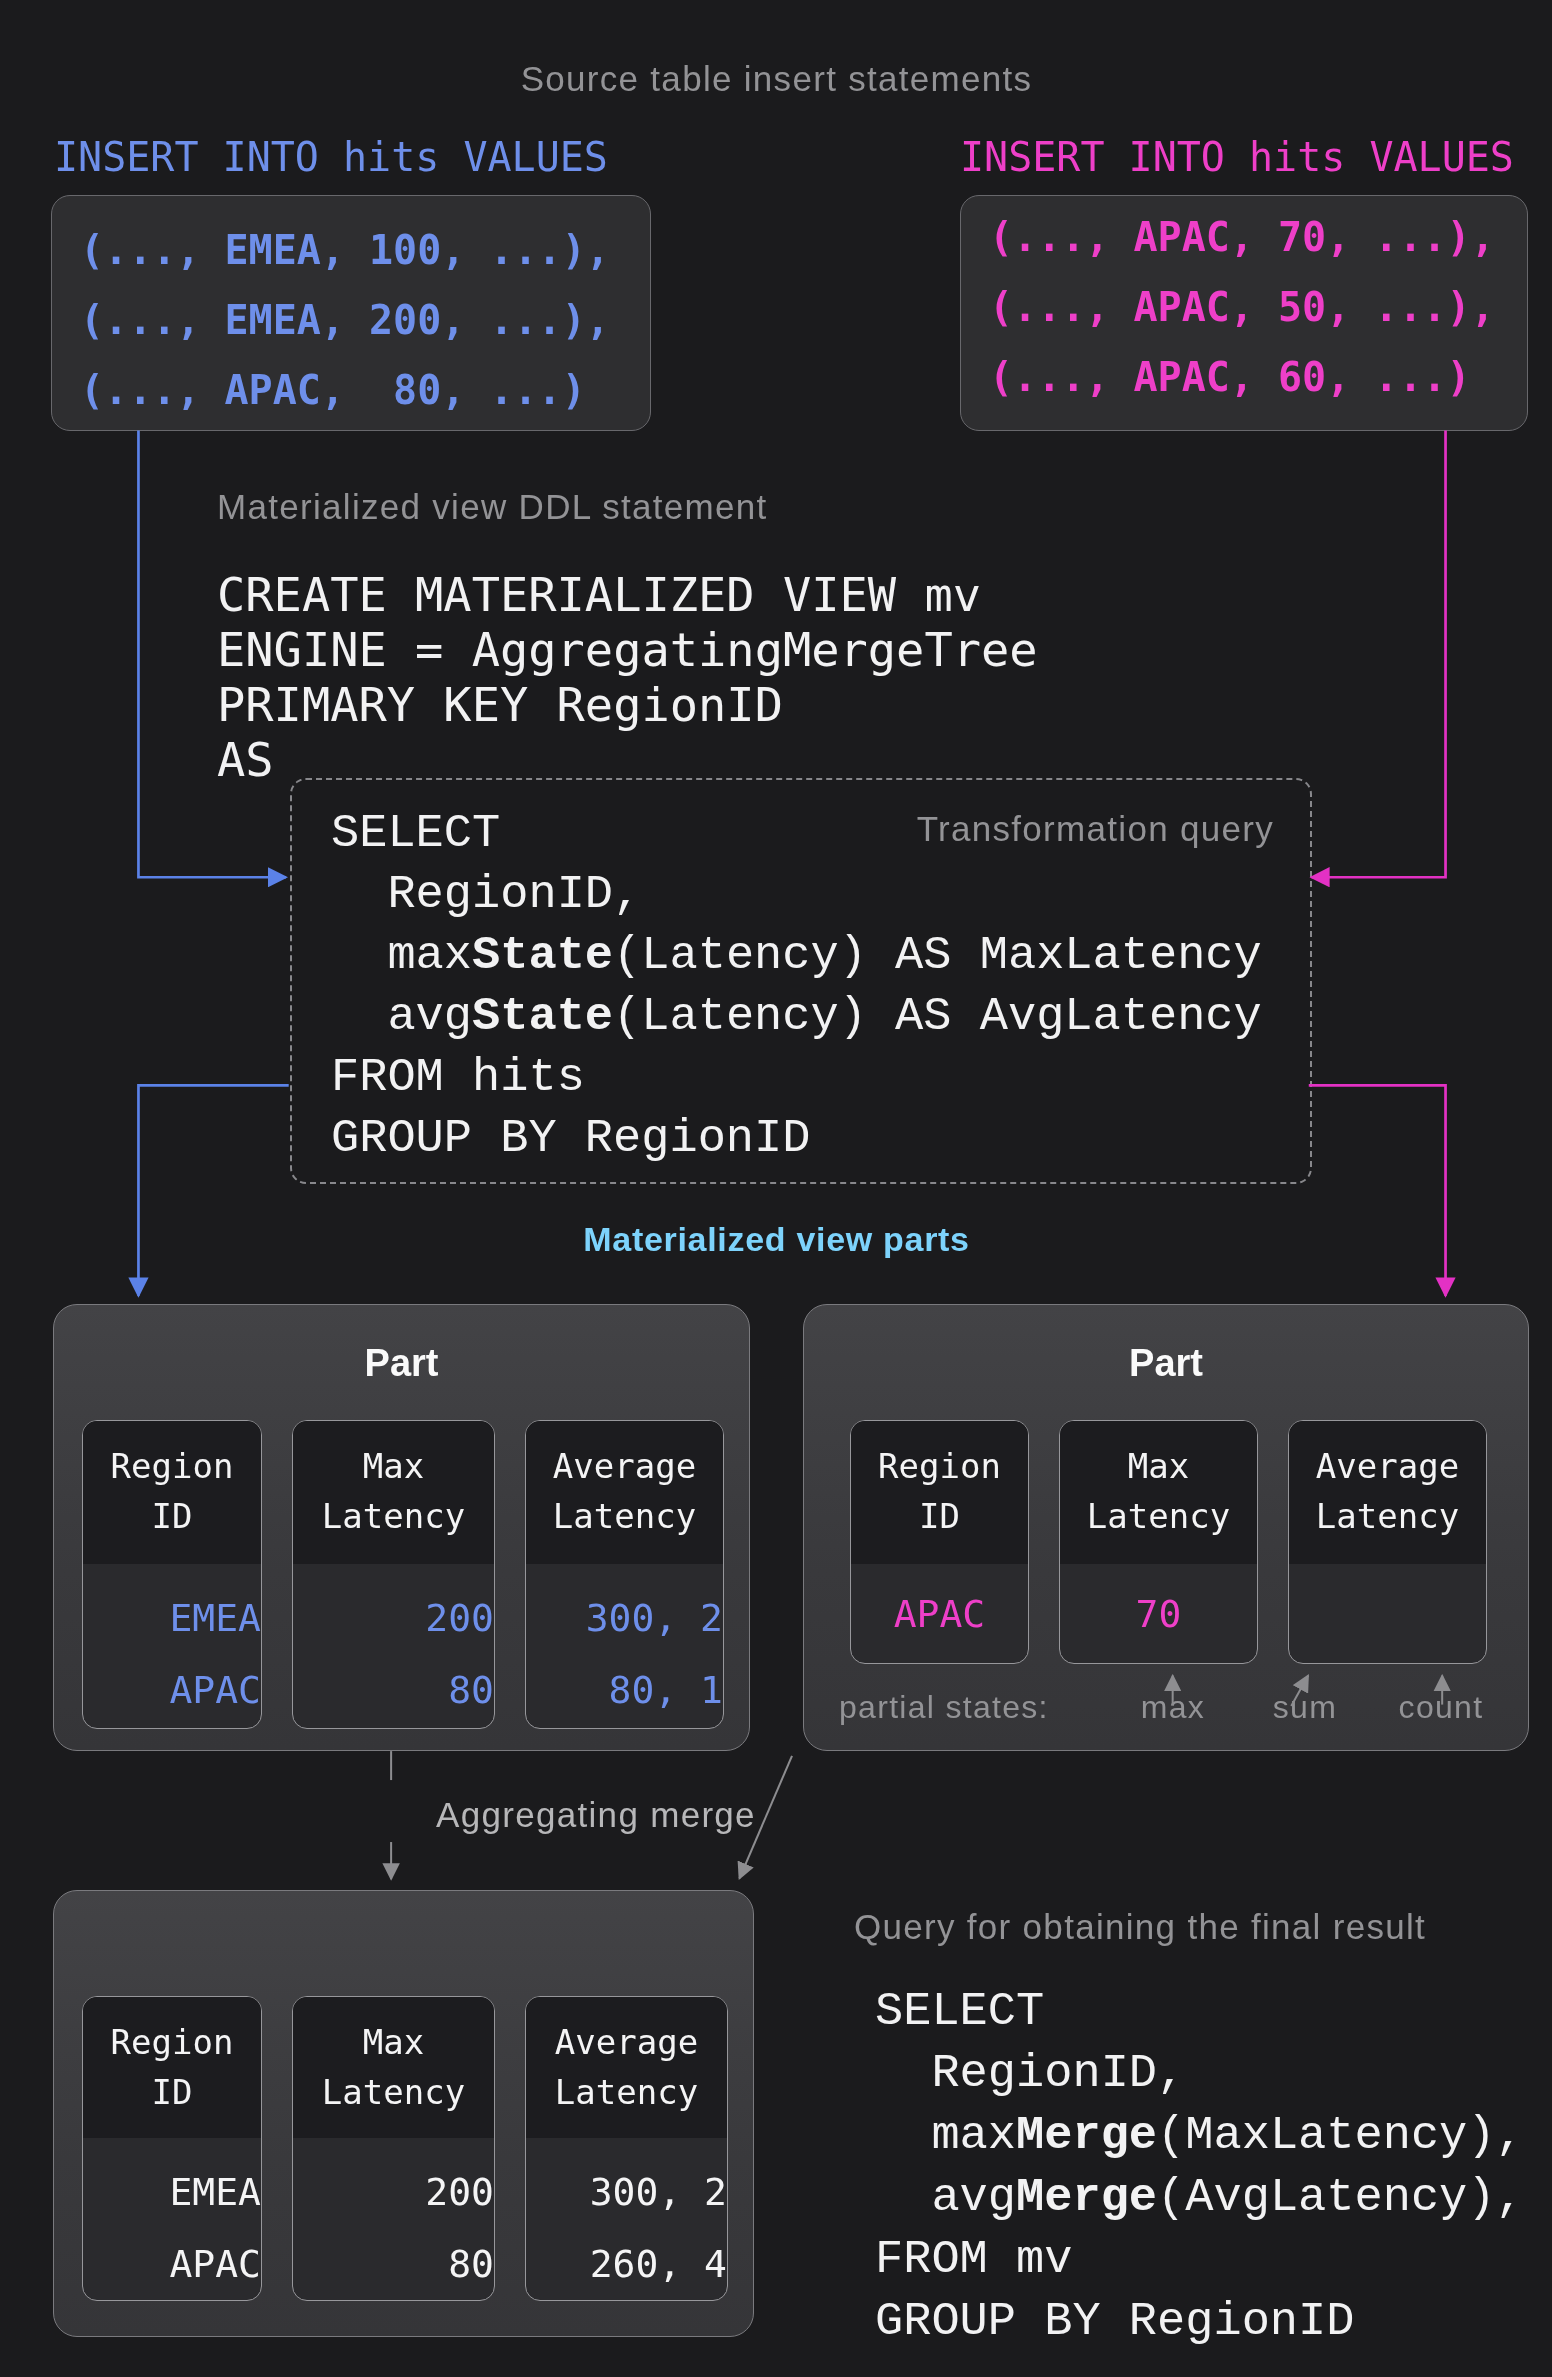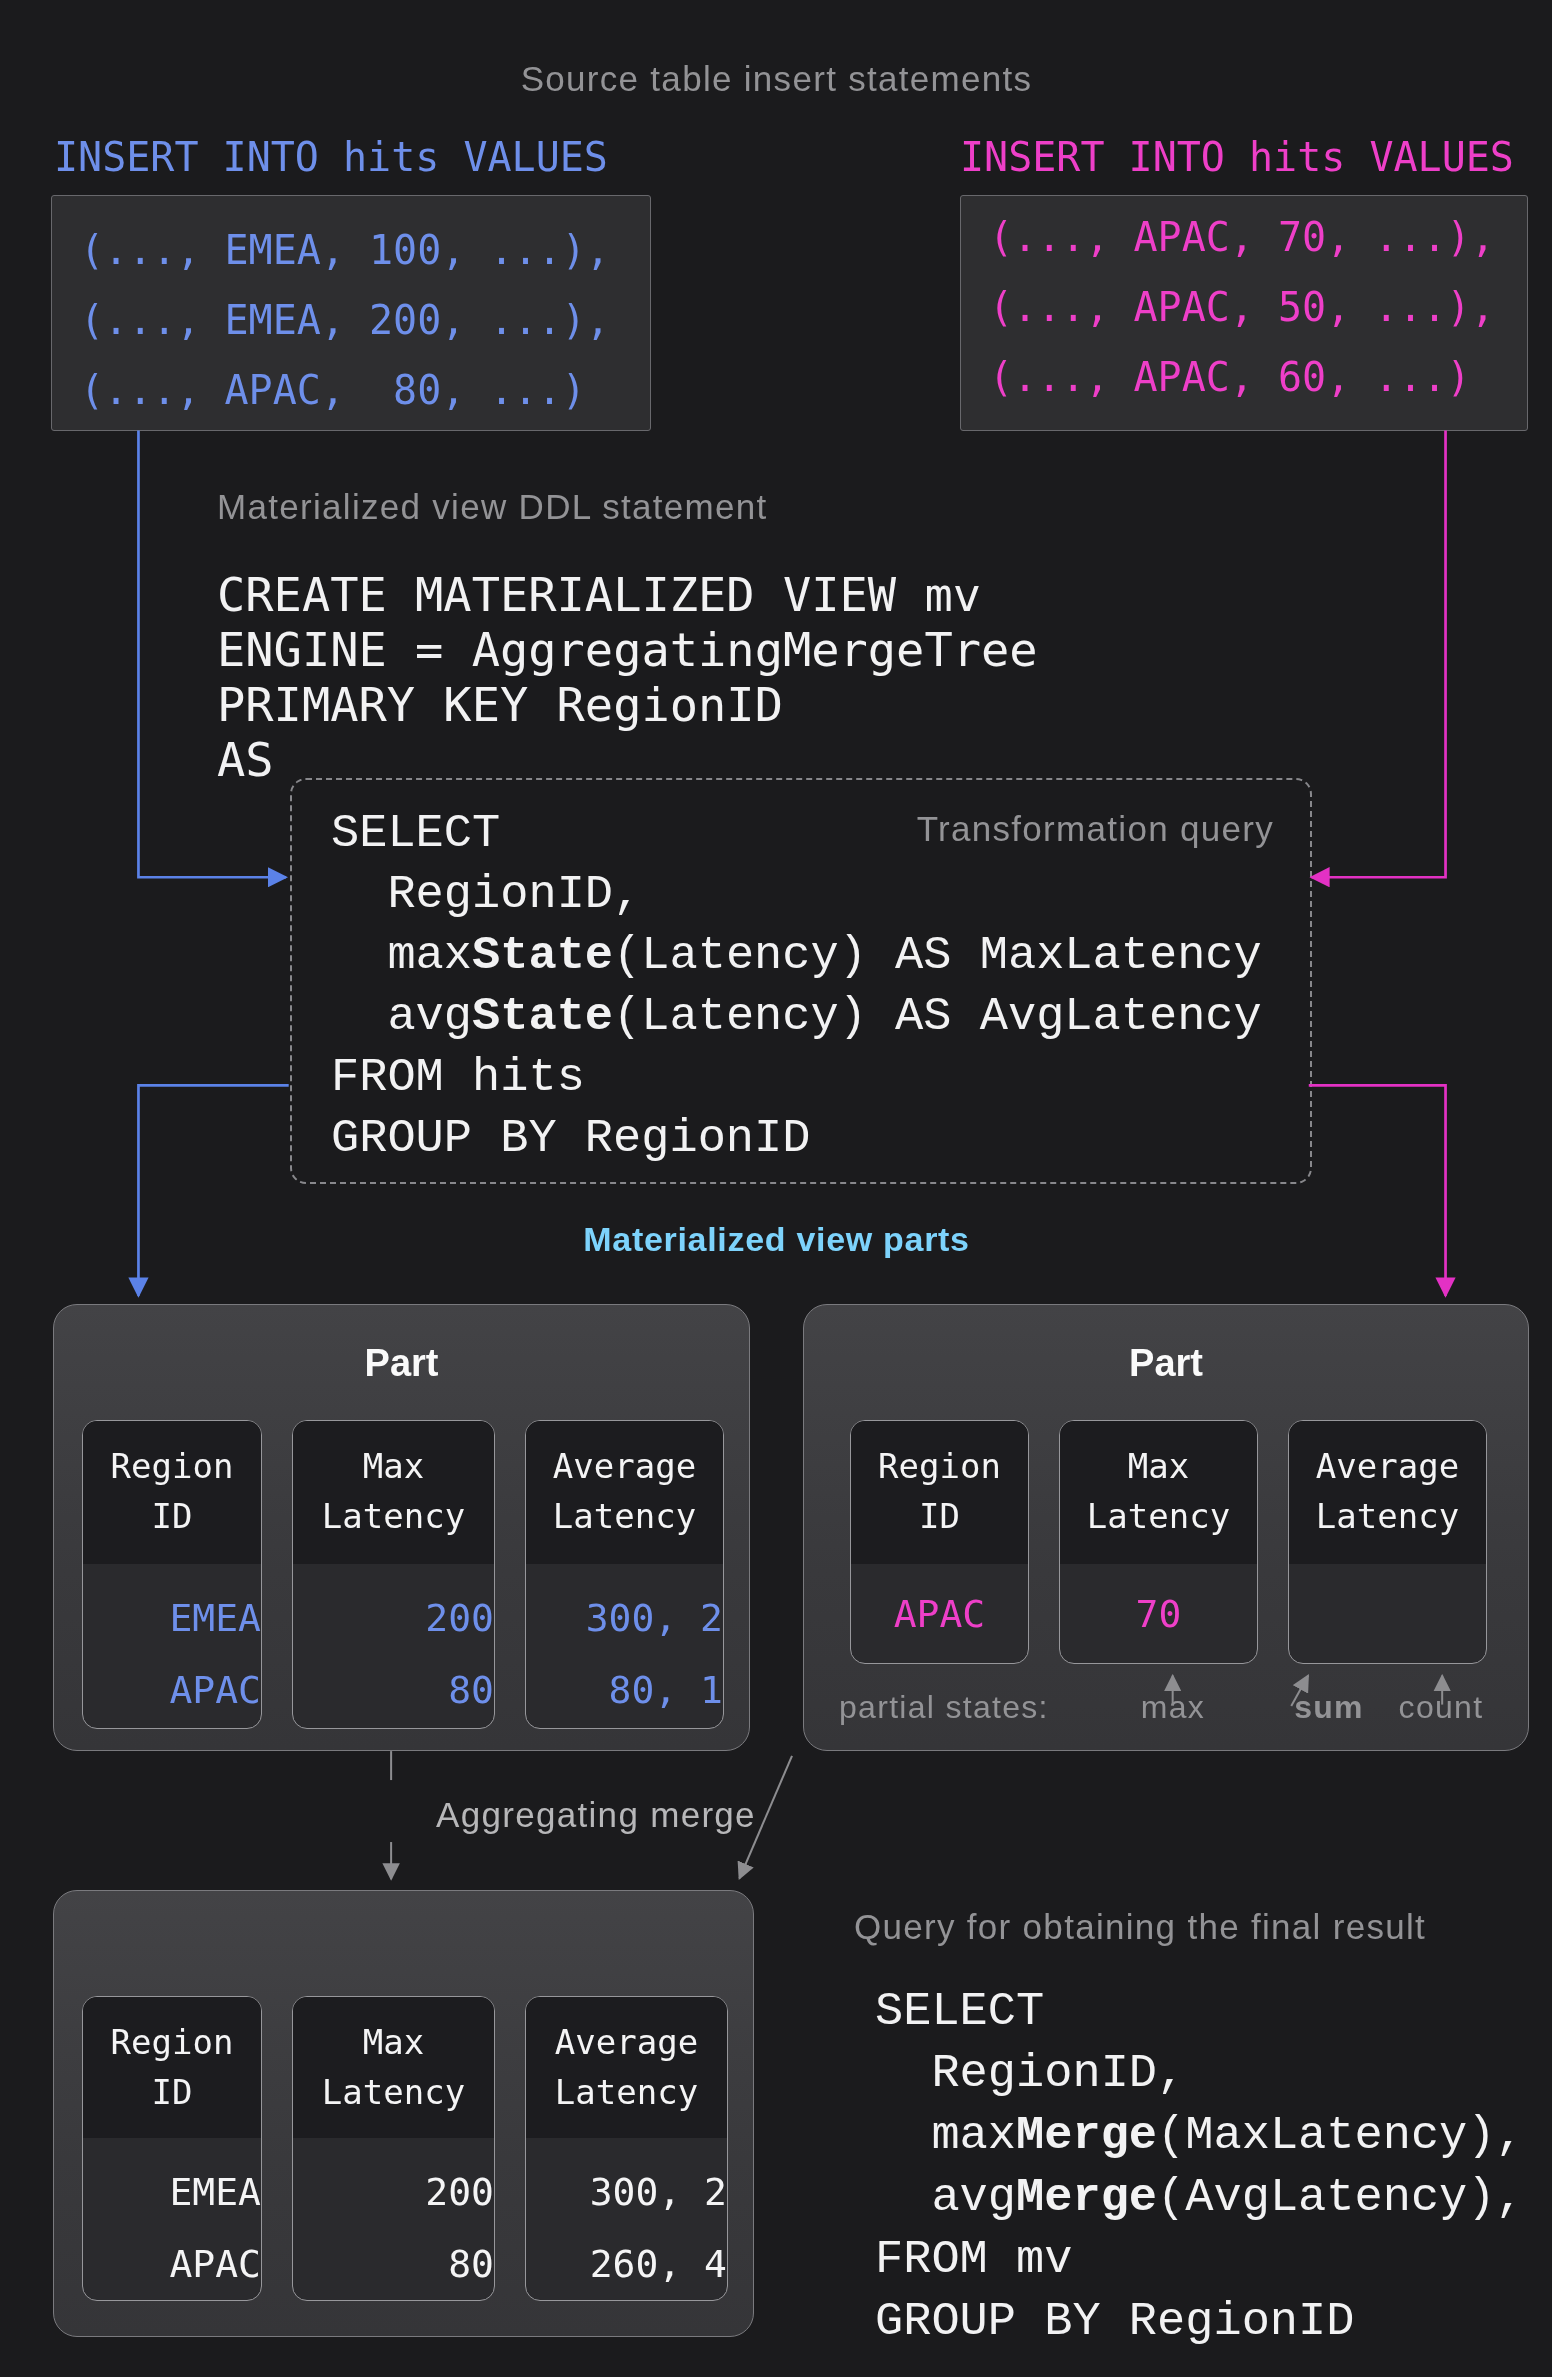--- a/index.html
+++ b/index.html
@@ -12,7 +12,7 @@
   .codeblock .code-line{white-space:pre;}
   .seg-b{font-weight:bold;}
   
-  .insert-box{background:var(--panel_bg);border:1.3px solid var(--panel_border);border-radius:3px;}
+  .insert-box{background:var(--panel_bg);border:1.3px solid var(--panel_border);border-radius:19px;font-weight:bold;}
   .insert-code{font-size:40px;line-height:70px;}
   .ins-blue{color:var(--blue_text);}
   .ins-pink{color:var(--pink_text);}

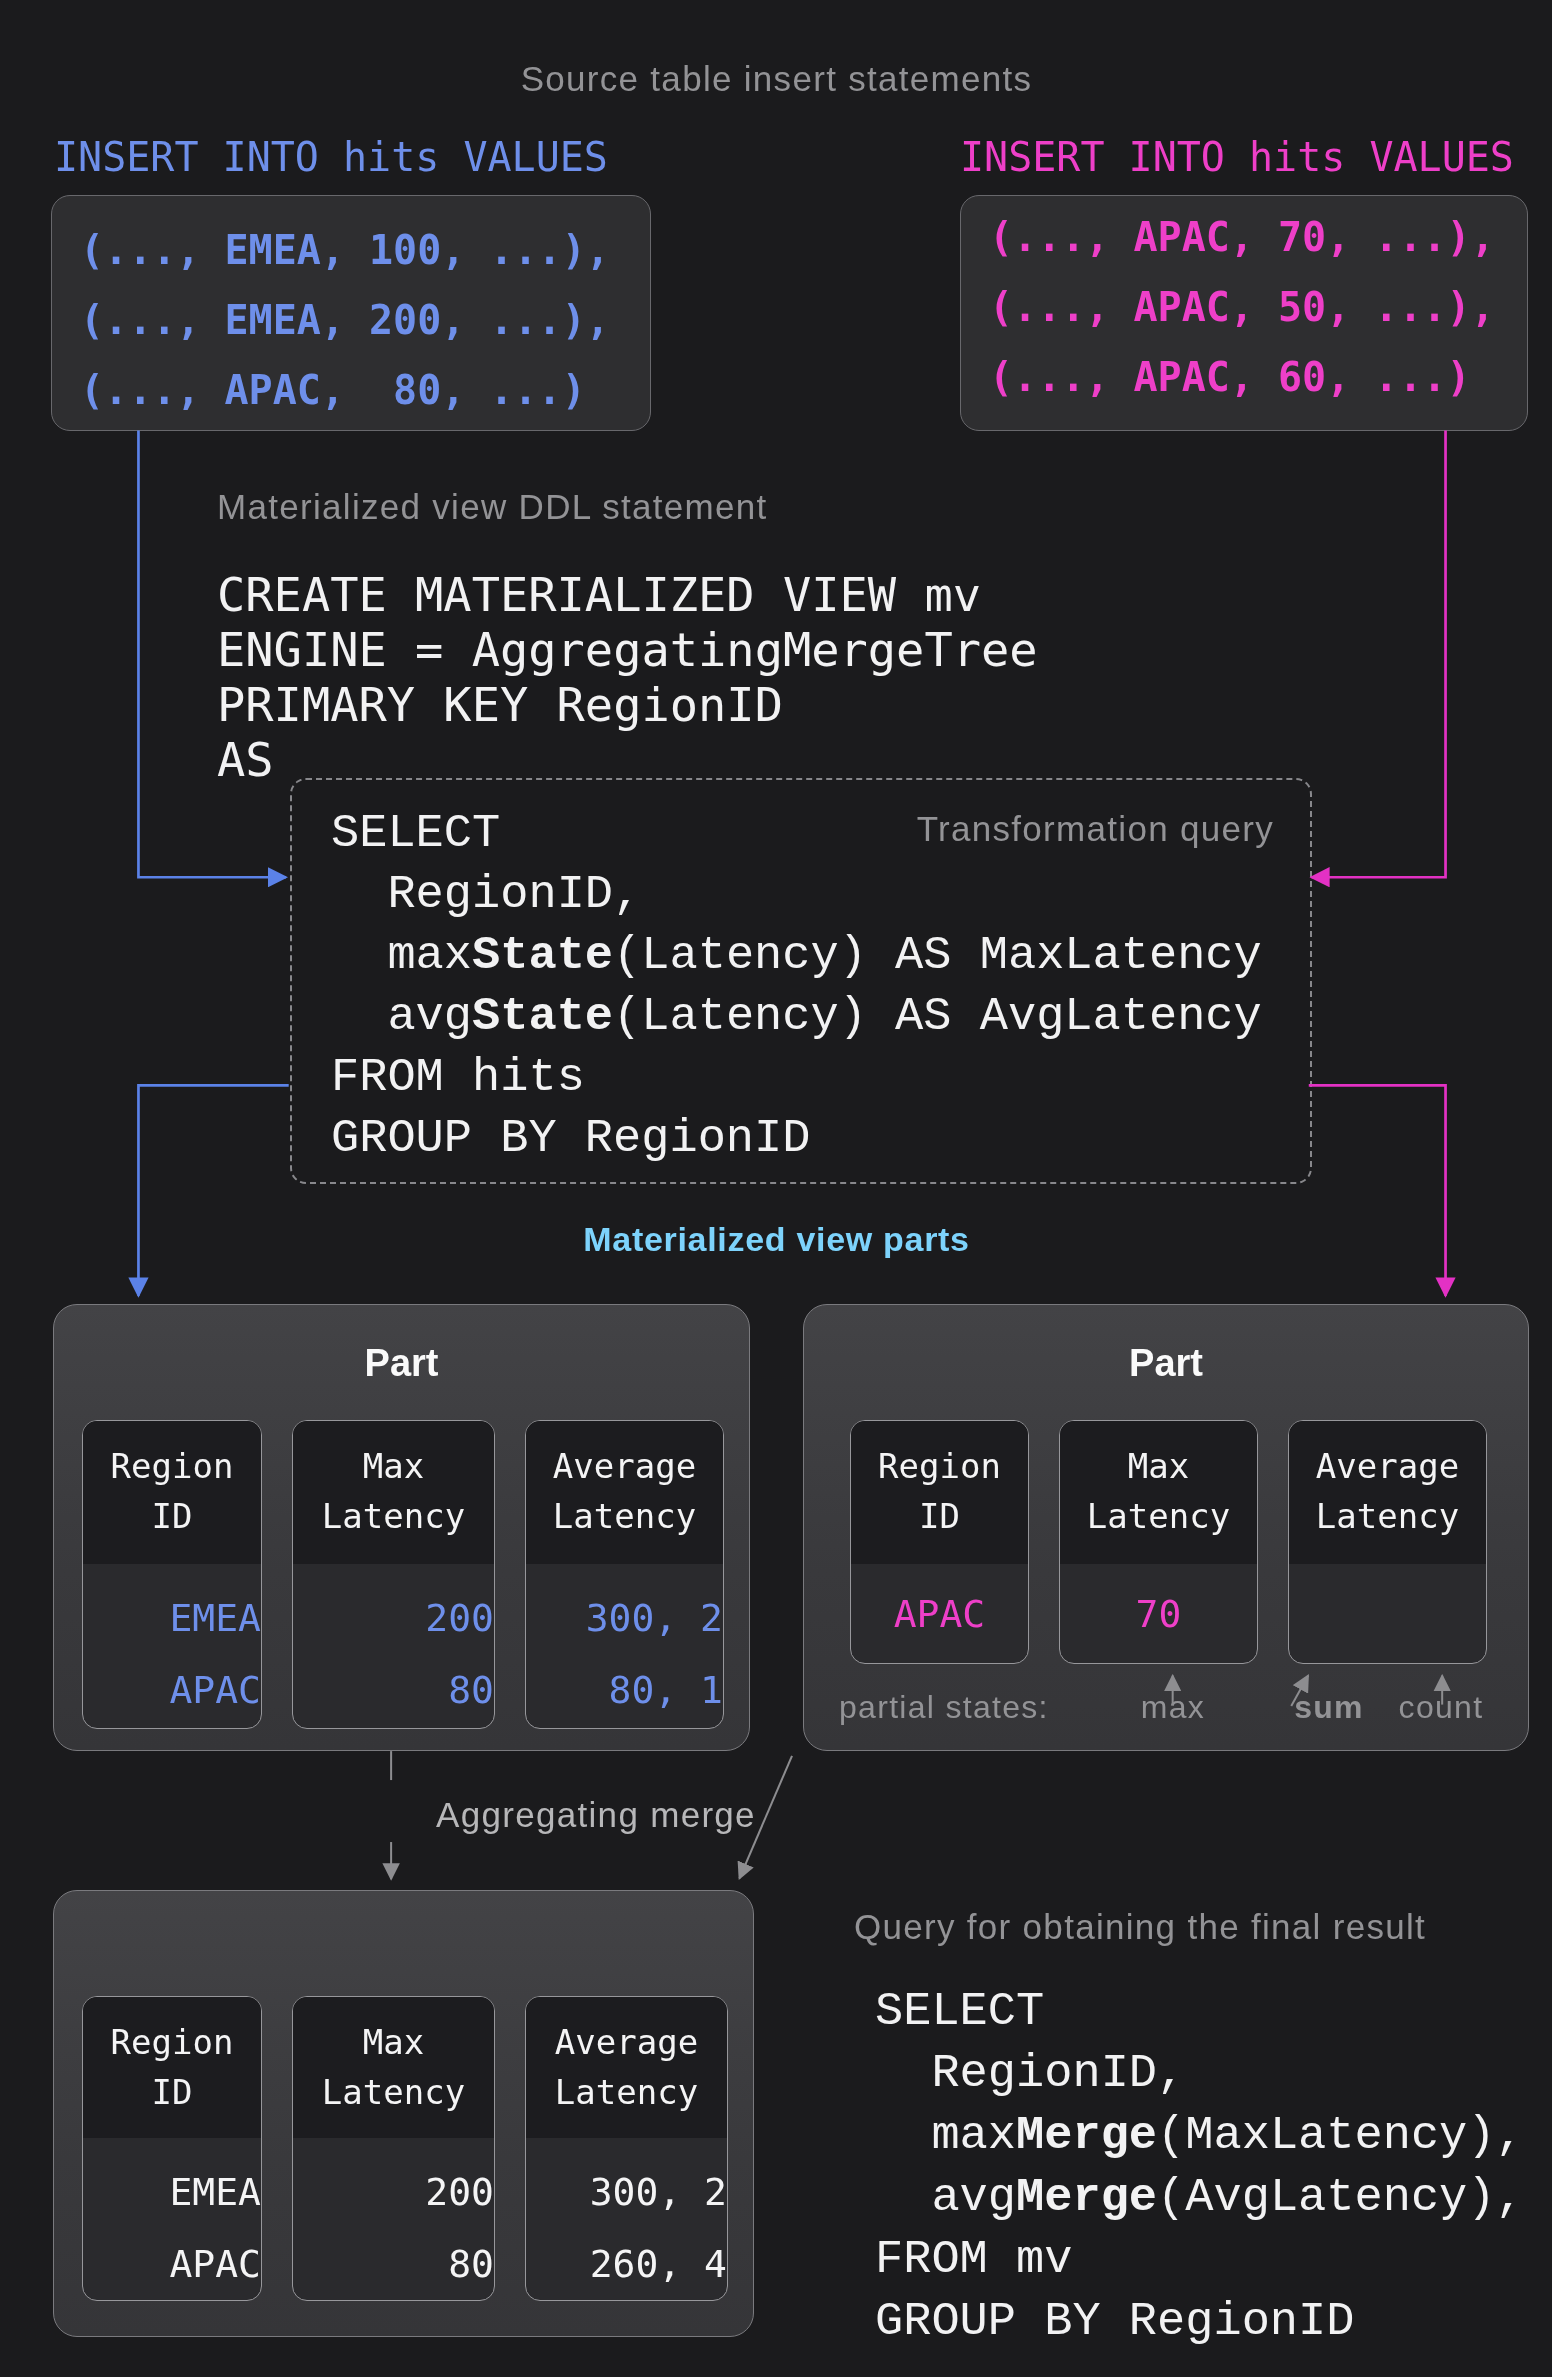--- a/index.html
+++ b/index.html
@@ -131,7 +131,7 @@
     </div>
   <div class="abs partial" style="left:35px;top:384px;">partial states:</div>
   <div class="abs partial center-x" style="left:369px;top:384px;">max</div>
-  <div class="abs partial center-x" style="left:525px;top:384px;font-weight:bold;">sum</div>
+  <div class="abs partial center-x" style="left:501px;top:384px;">sum</div>
   <div class="abs partial center-x" style="left:637px;top:384px;">count</div>
 </div>
 

